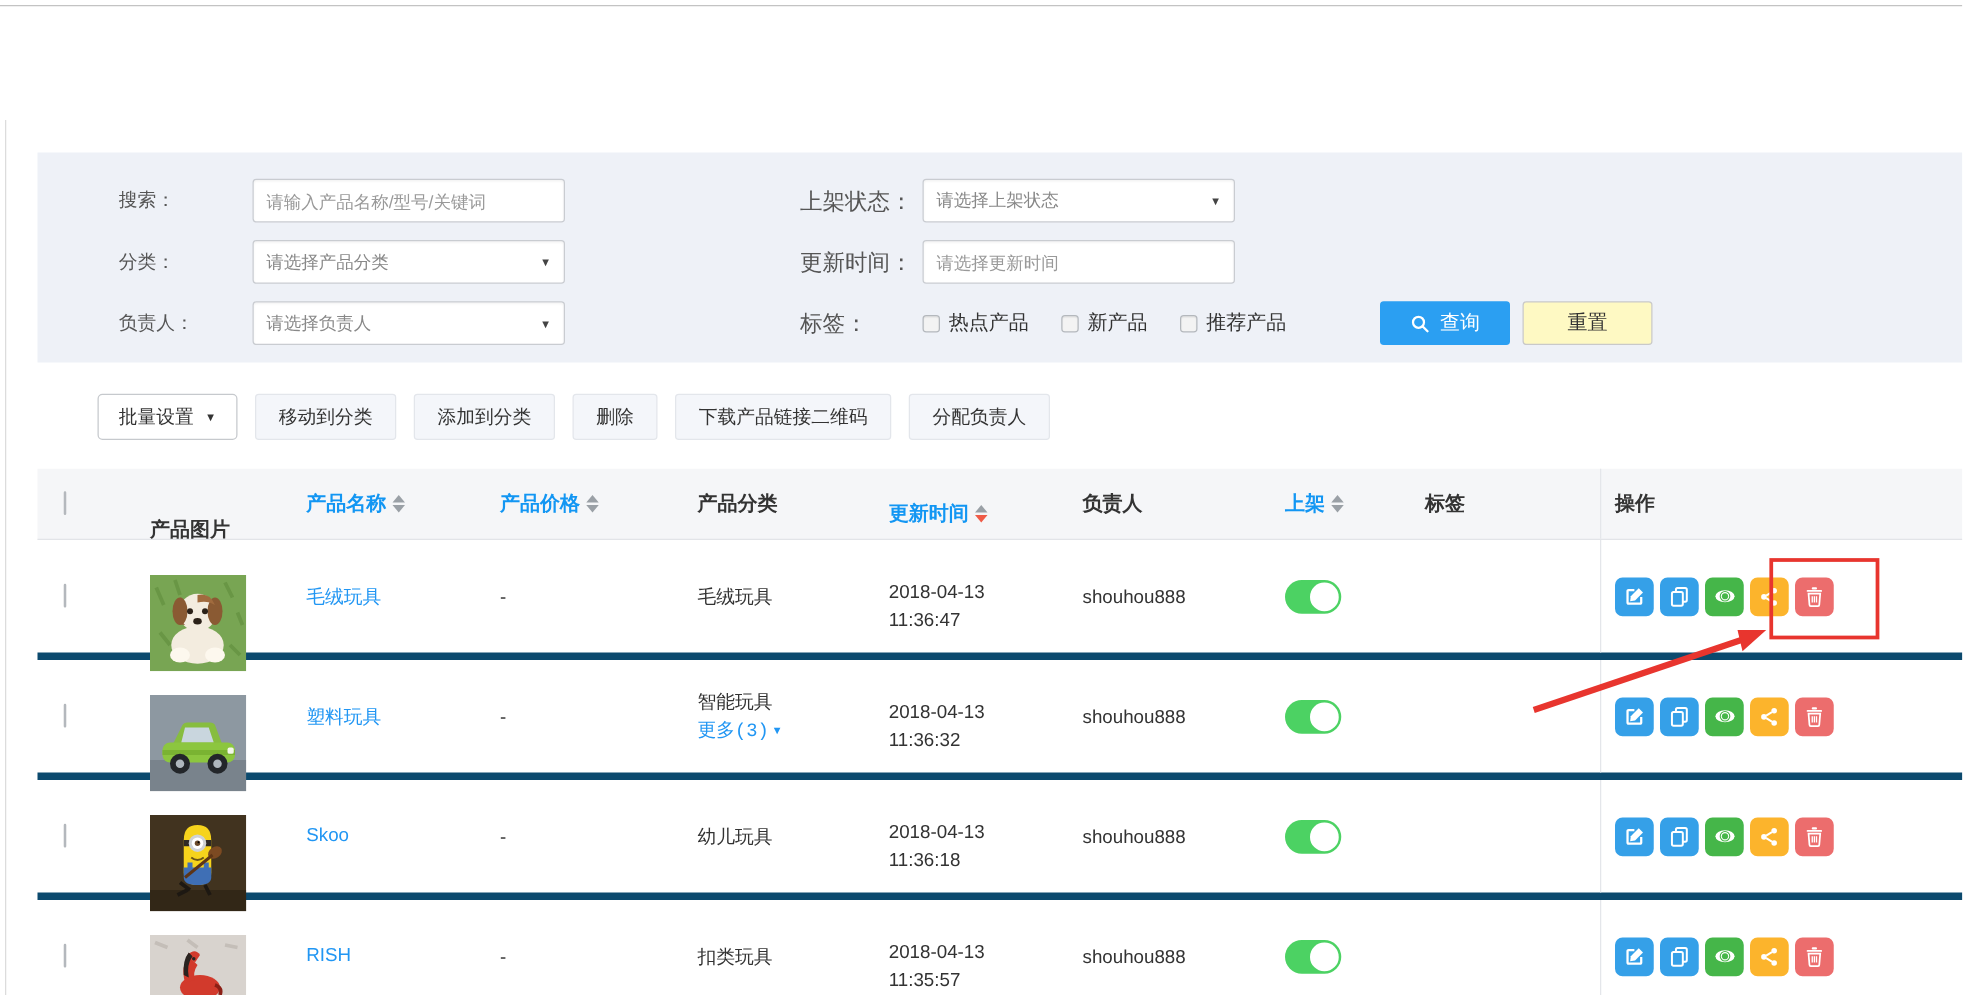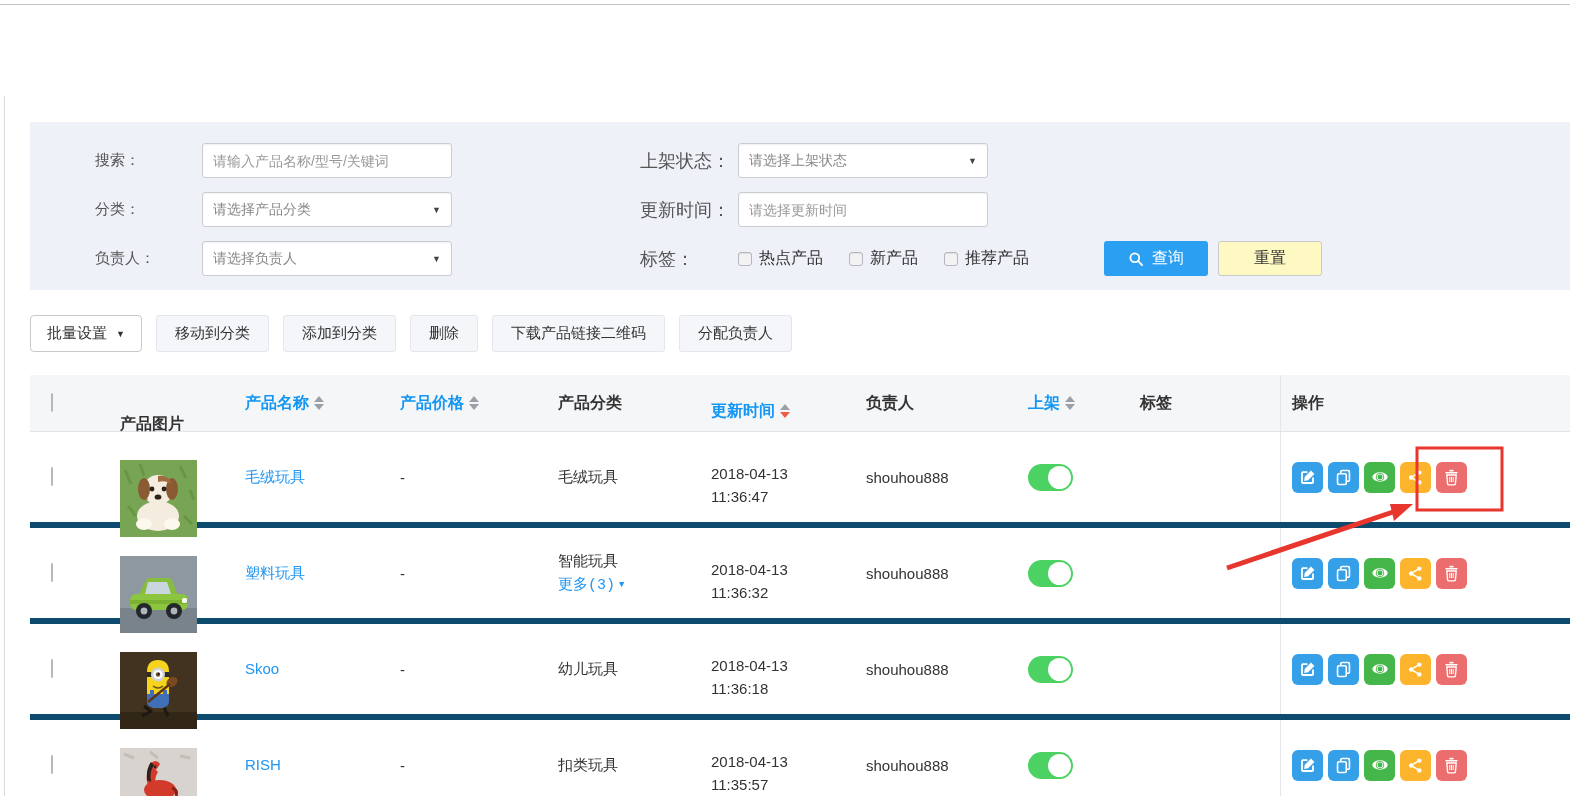--- a/index.html
+++ b/index.html
@@ -52,7 +52,7 @@
   
   .toolbar { position:absolute; top:315px; left:30px; display:flex; gap:14px; }
   .btn-batch { height:37px; background:#fff; border:1px solid #c6c9cd; border-radius:4px; padding:0 16px;
-     font-size:15px; color:#333; display:flex; align-items:center; gap:9px; cursor:pointer; }
+     font-size:15px; color:#333; display:flex; align-items:center; gap:9px; cursor:pointer;margin-left:48px; }
   .btn-batch .caret { font-size:9px; color:#333; }
   .btn-gray { height:37px; background:#f4f6fa; border:1px solid #e3e6eb; border-radius:3px; padding:0 18px;
      font-size:15px; color:#333; display:flex; align-items:center; cursor:pointer; }

